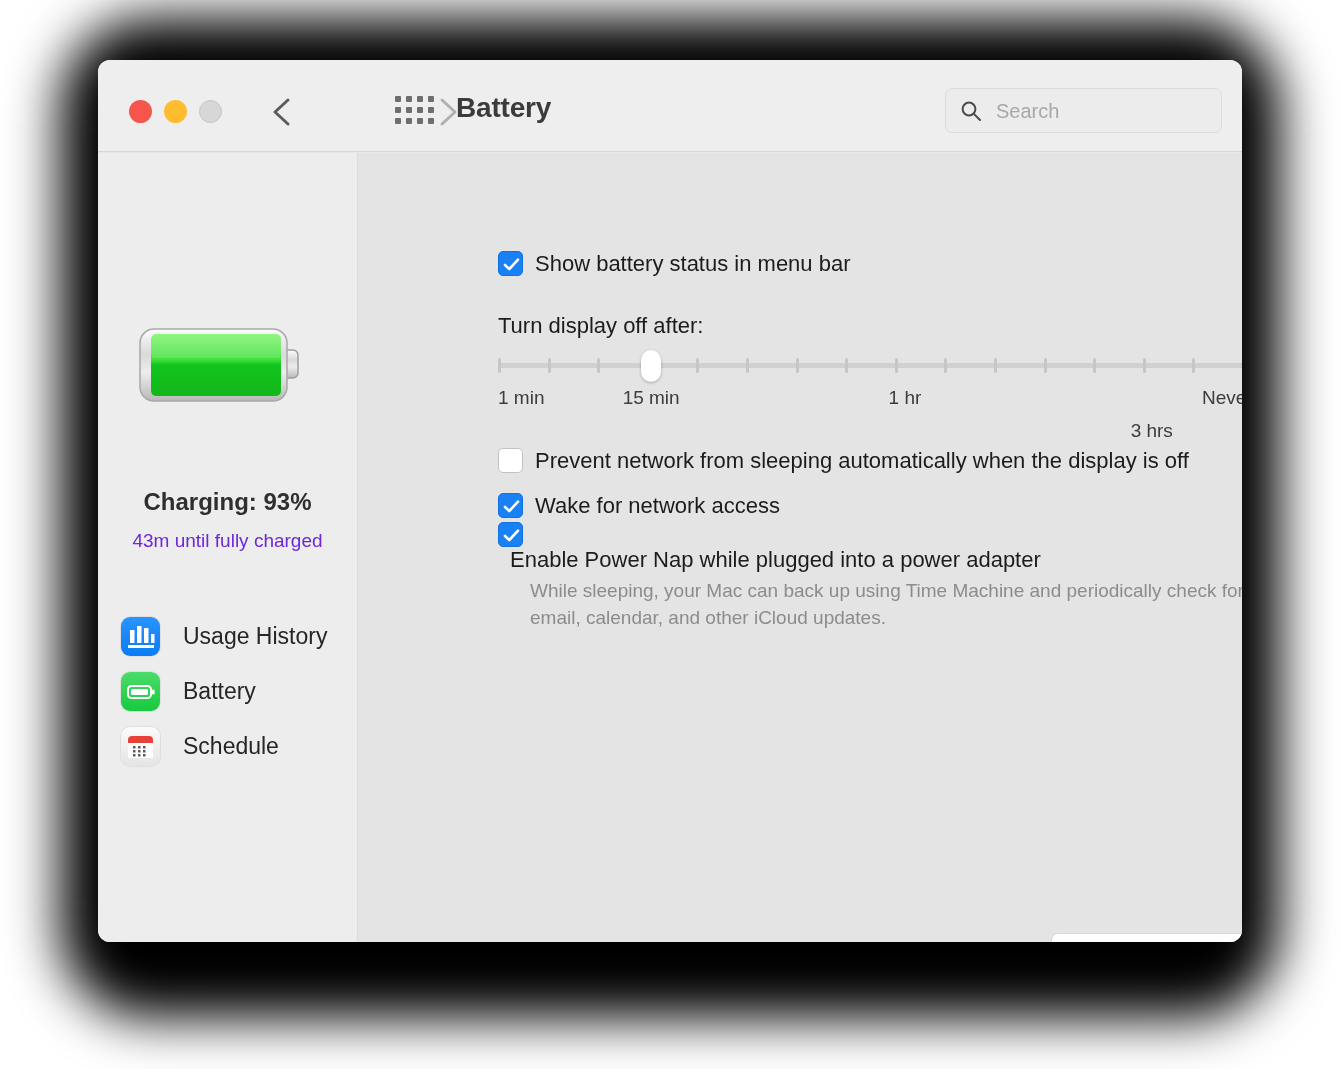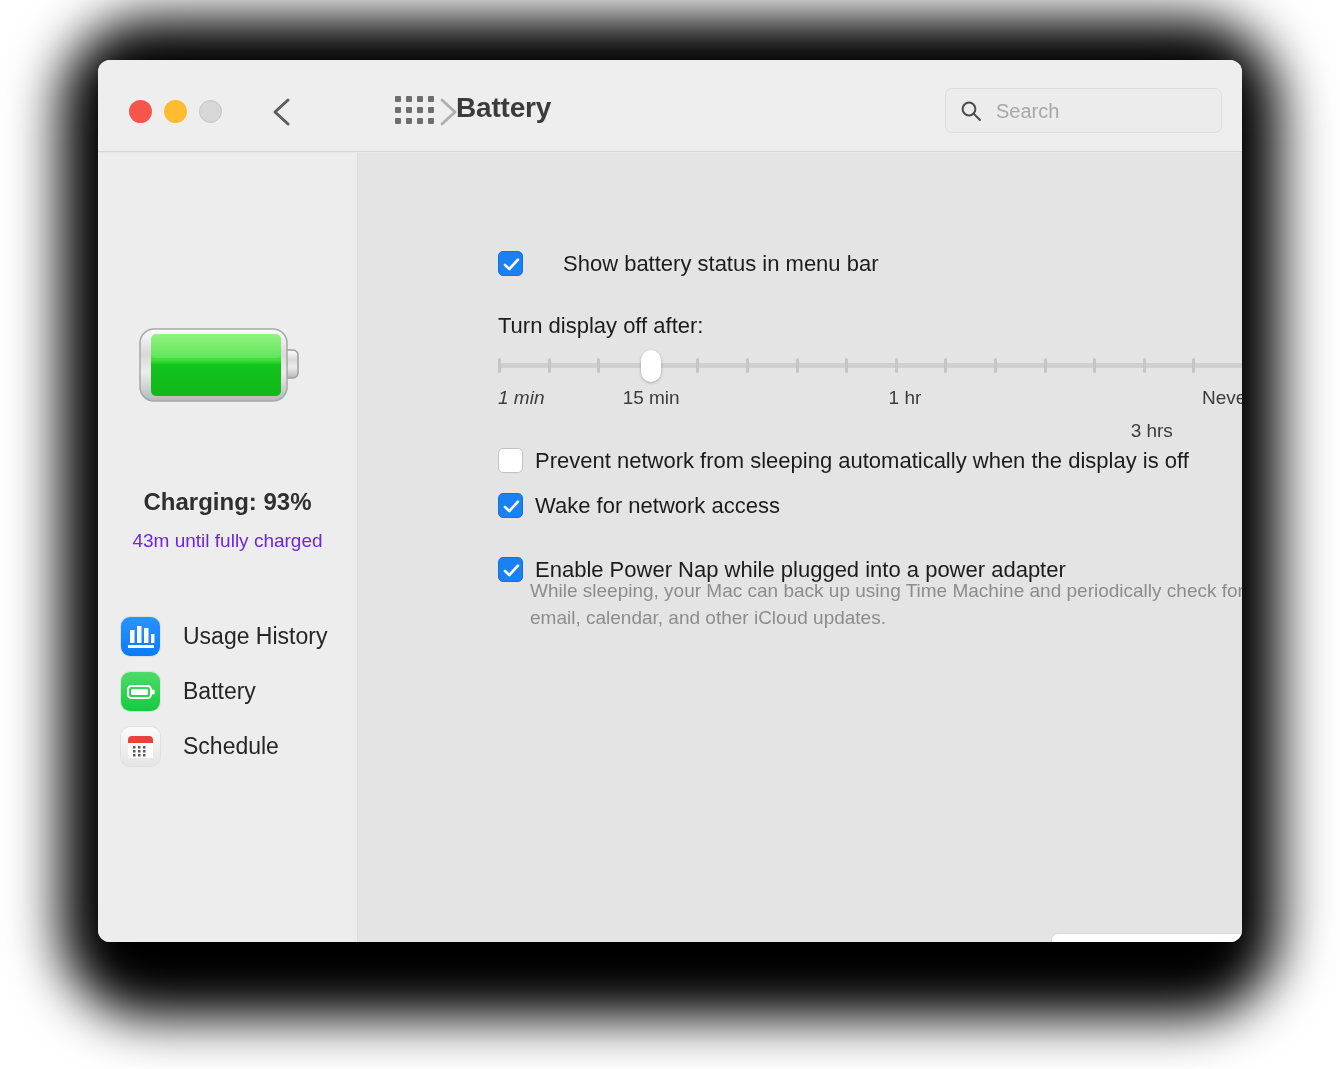--- a/index.html
+++ b/index.html
@@ -243,7 +243,7 @@
     white-space: nowrap;
   }
 
-  #row-menubar { left: 140px; top: 98px; gap: 28px; }
+  #row-menubar { left: 140px; top: 98px; }
   #row-prevent { left: 140px; top: 295px; }
   #row-wake    { left: 140px; top: 340px; }
   #row-nap     { left: 140px; top: 404px; }

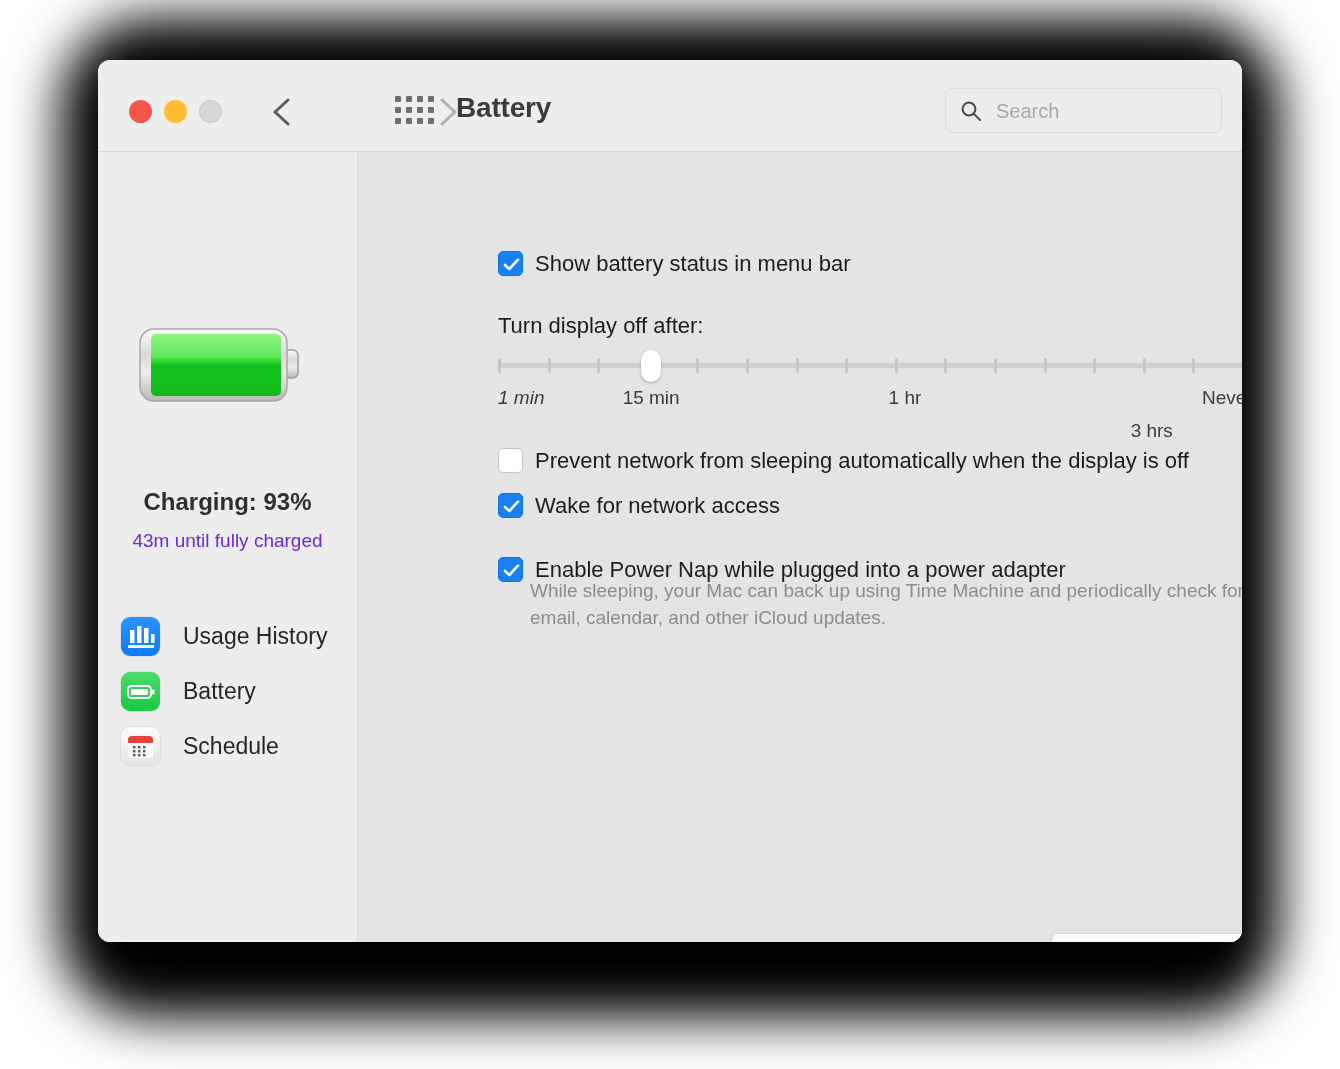--- a/index.html
+++ b/index.html
@@ -490,7 +490,7 @@
         </div>
       <div id="slider-knob" style="left: 153.135px;"></div>
       <div id="slider-labels">
-          <div class="slider-tick-label" style="left: 0px; font-style: italic;">1 min</div>
+          <div class="slider-tick-label" style="left: 0px;">1 min</div>
           <div class="slider-tick-label" style="left: 124.635px;">15 min</div>
           <div class="slider-tick-label" style="left: 390.615px;">1 hr</div>
           <div class="slider-tick-label" style="left: 632.625px; margin-top: 33px;">3 hrs</div>

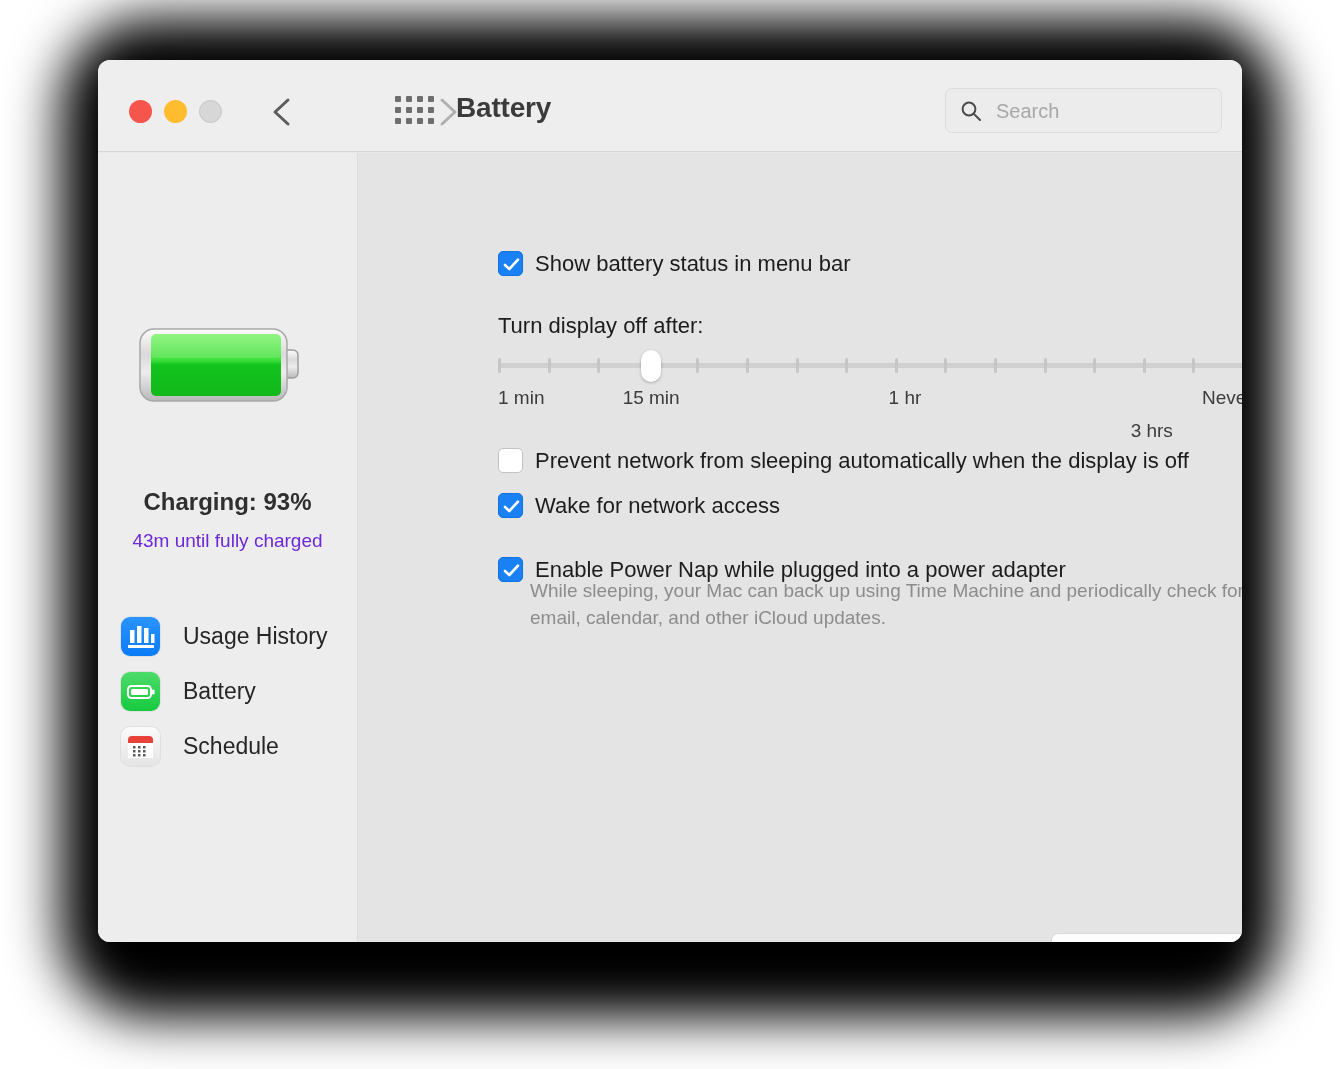--- a/index.html
+++ b/index.html
@@ -246,7 +246,7 @@
   #row-menubar { left: 140px; top: 98px; }
   #row-prevent { left: 140px; top: 295px; }
   #row-wake    { left: 140px; top: 340px; }
-  #row-nap     { left: 140px; top: 404px; }
+  #row-nap     { left: 140px; top: 369px; flex-direction: column; }
 
   #display-off-label {
     position: absolute;

